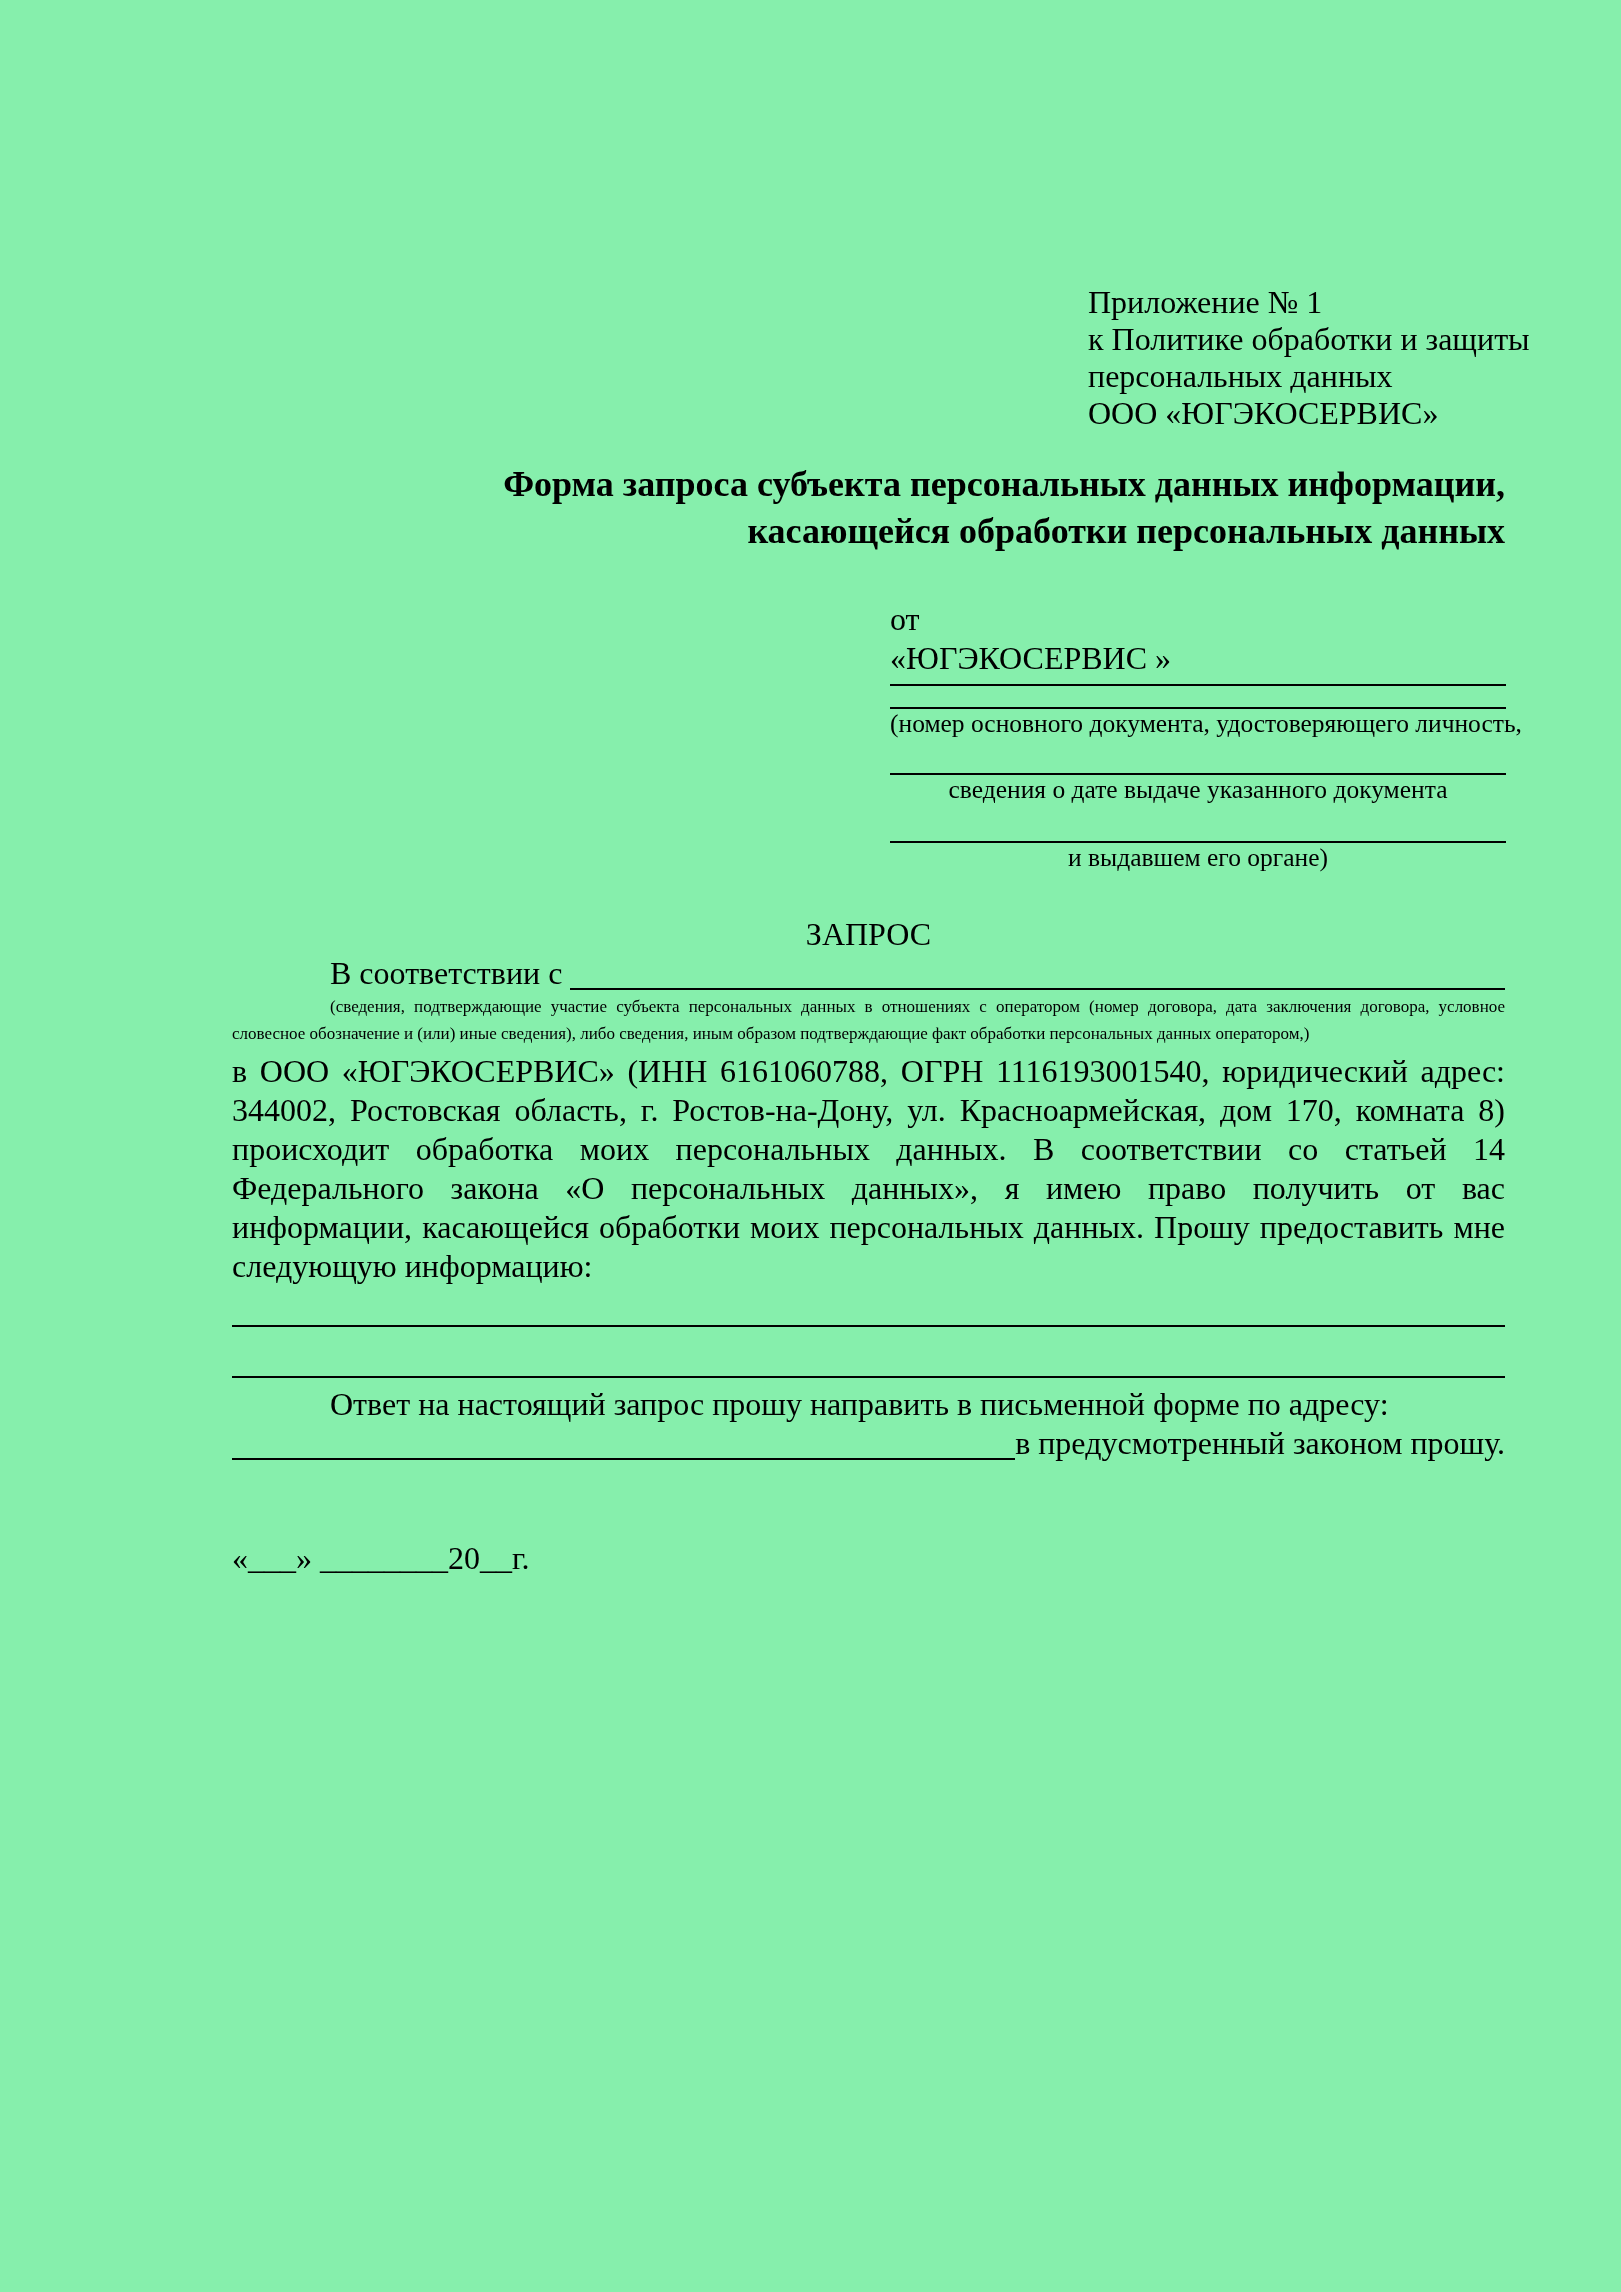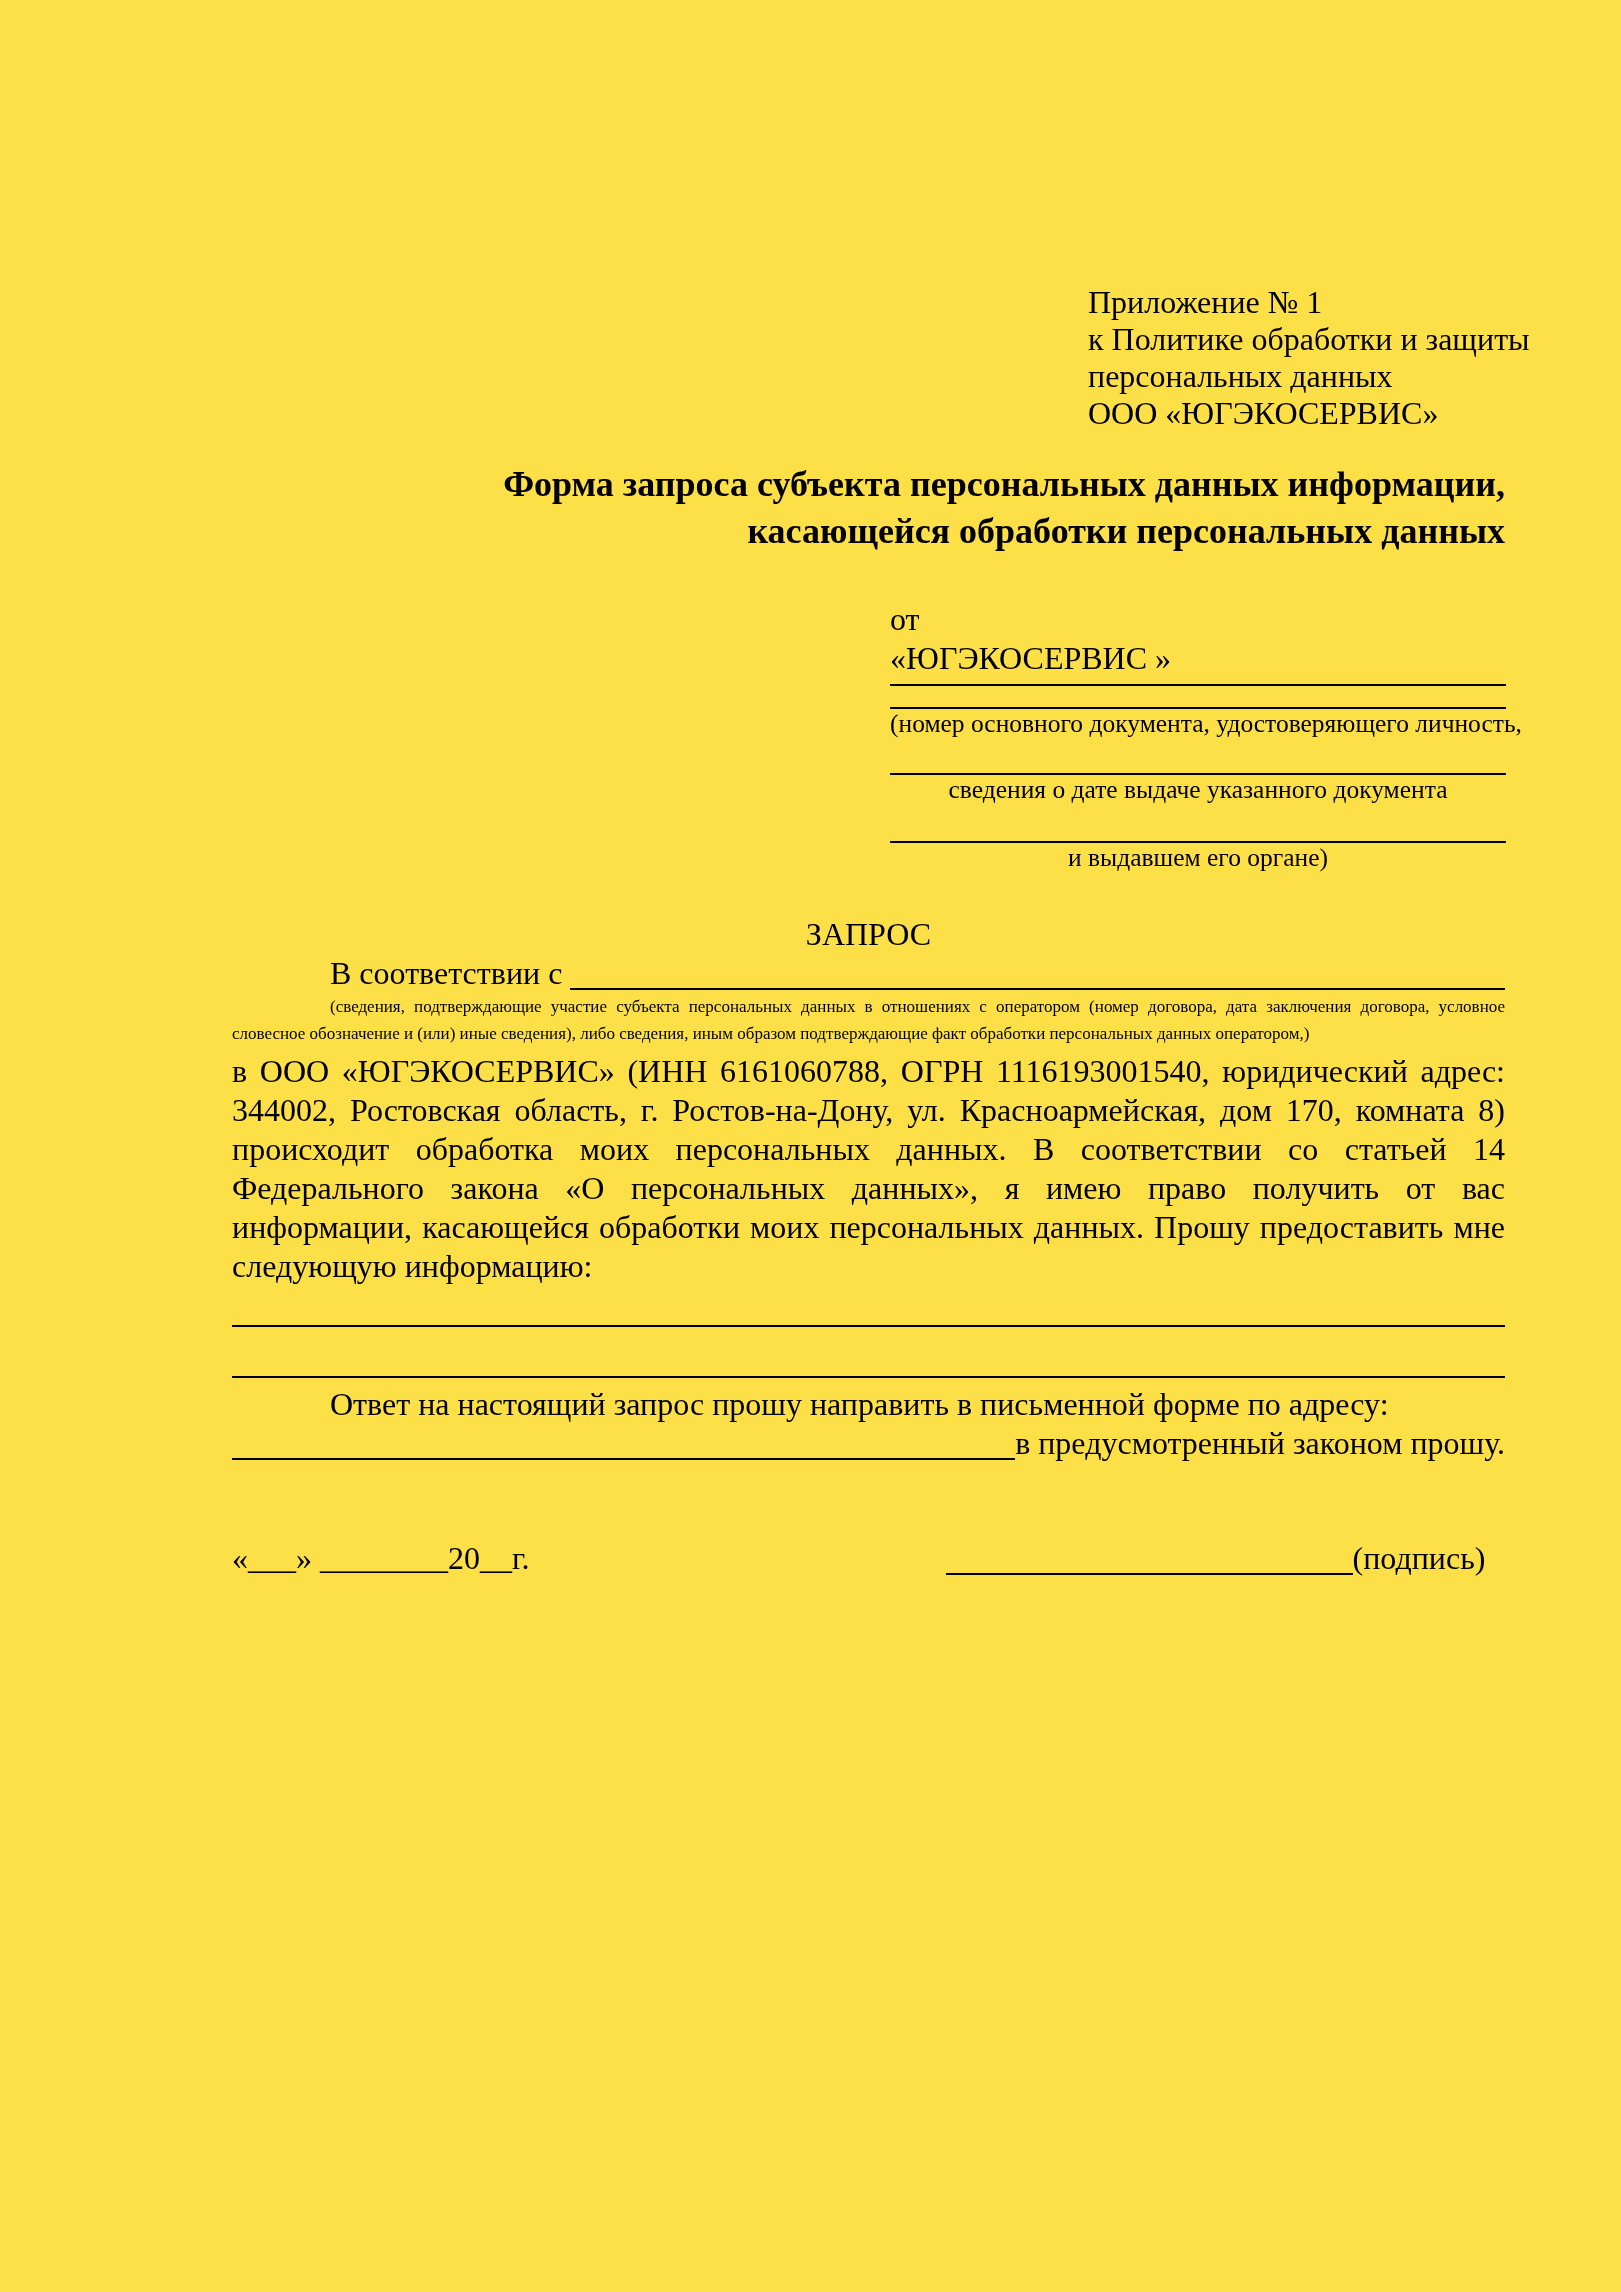--- a/index.html
+++ b/index.html
@@ -9,7 +9,7 @@
     width: 1621px;
     height: 2293px;
     margin: 0 auto;
-    background: #fde047;
+    background: #86efac;
     color: #000000;
     font-family: "Liberation Serif", "DejaVu Serif", serif;
     font-size: 32px;

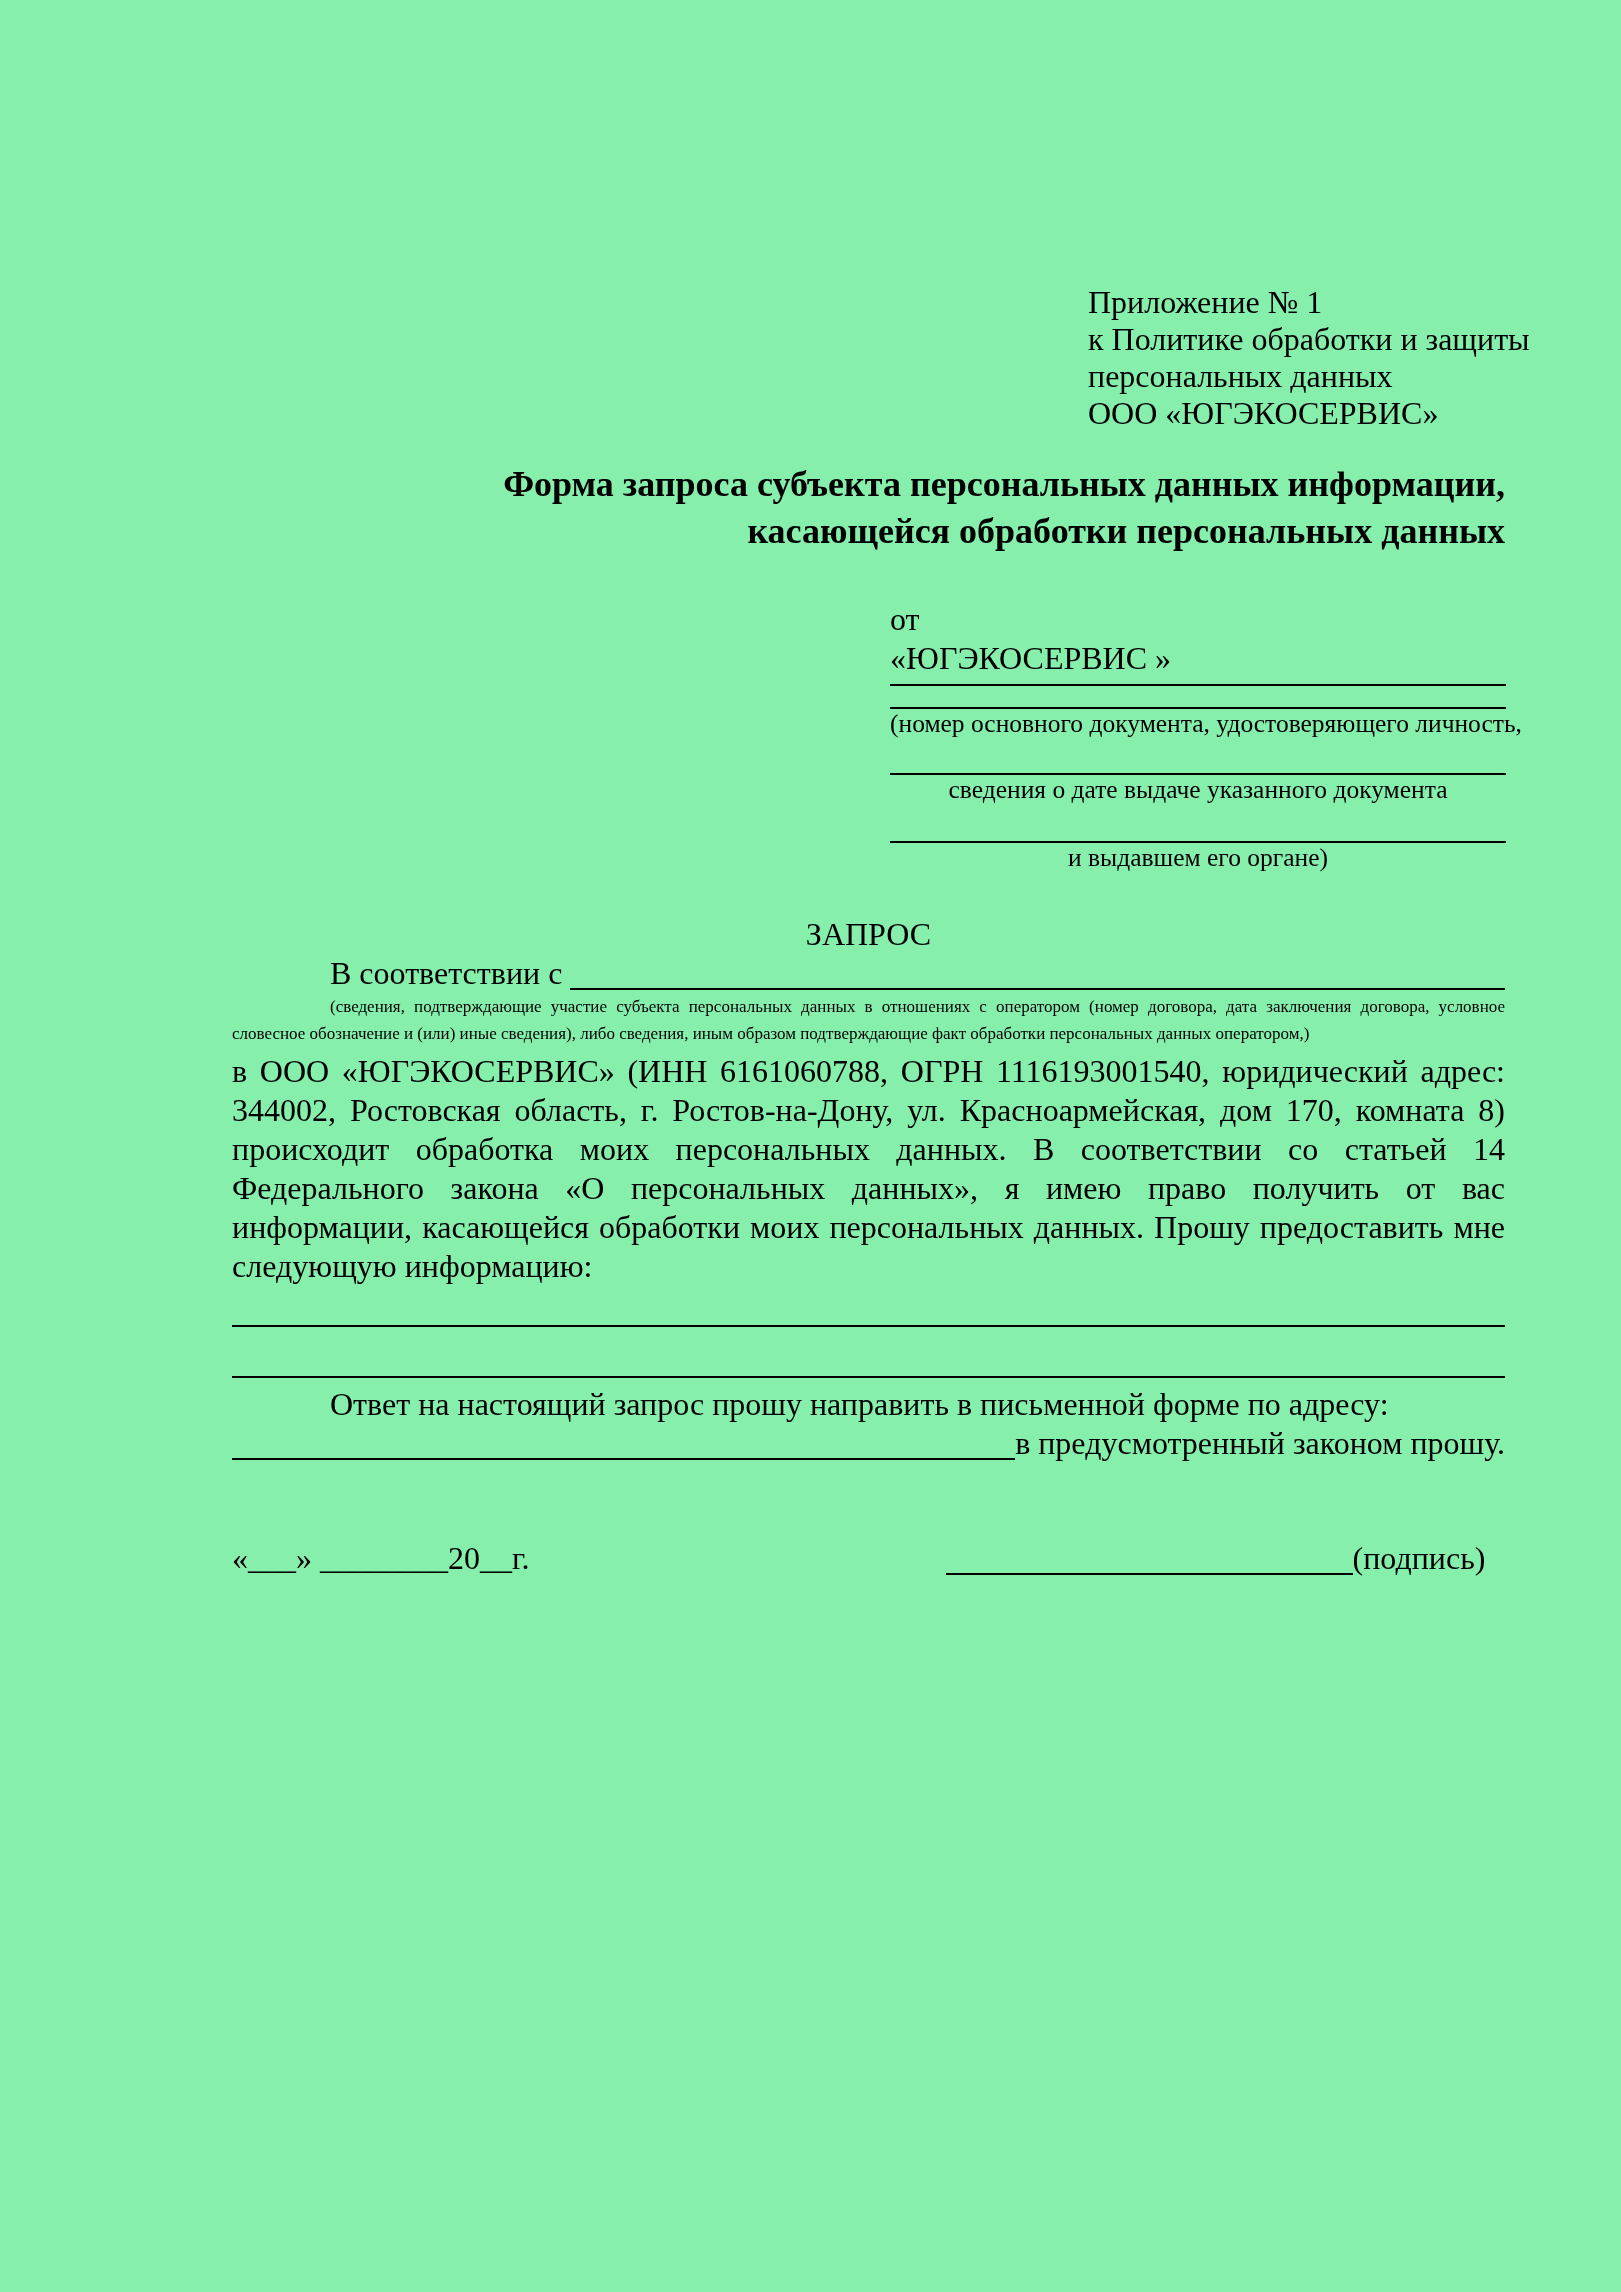--- a/index.html
+++ b/index.html
@@ -147,7 +147,6 @@
 
   <div class="footer-row">
     <span class="date-part">«___» ________20__г.</span>
-    <span class="sig-part"><span class="sig-line"></span><span>(подпись)</span></span>
   </div>
 
 </div>

